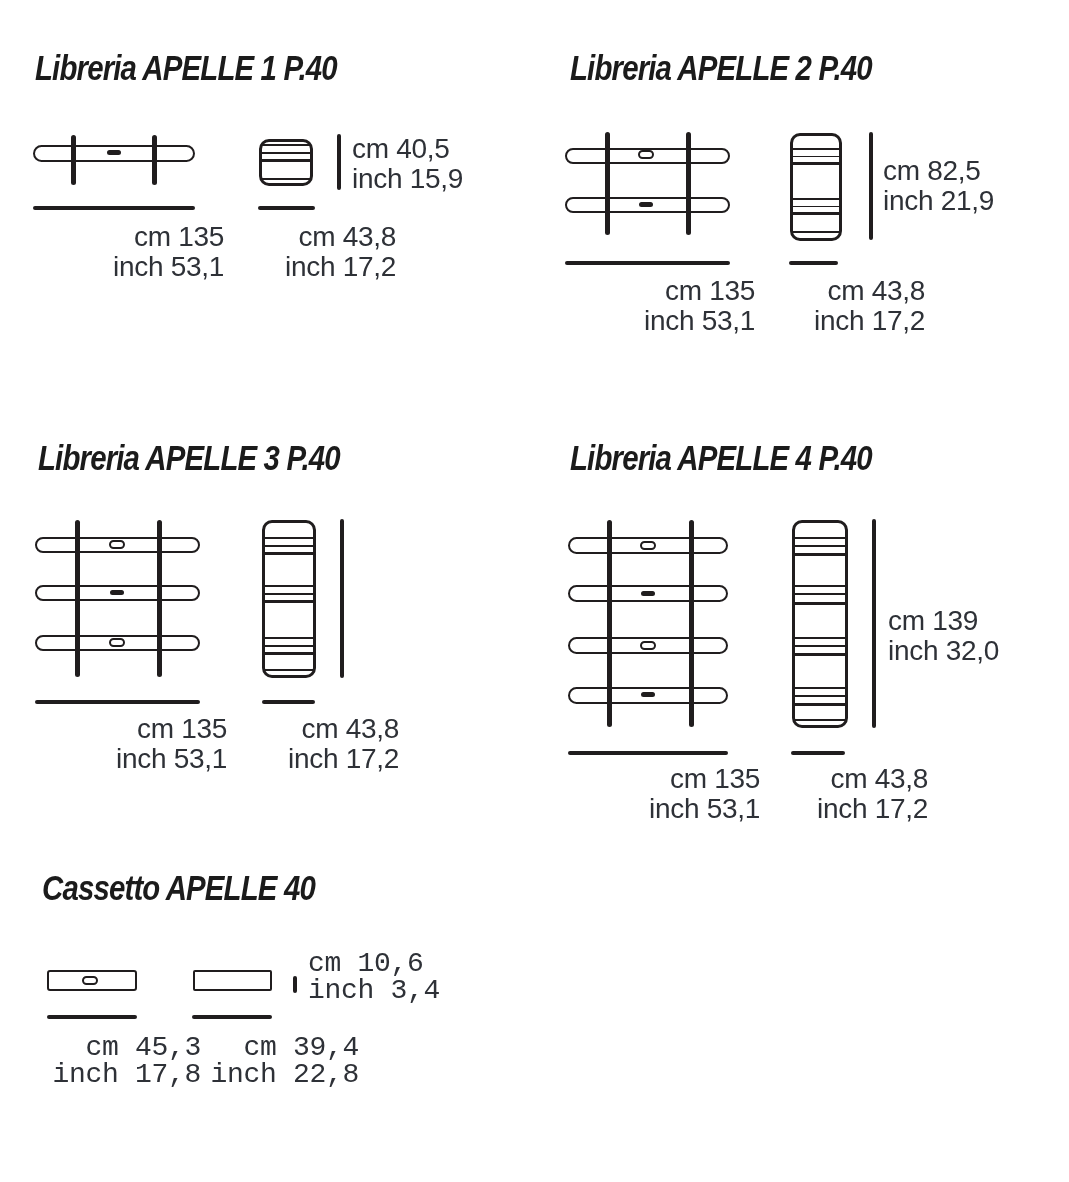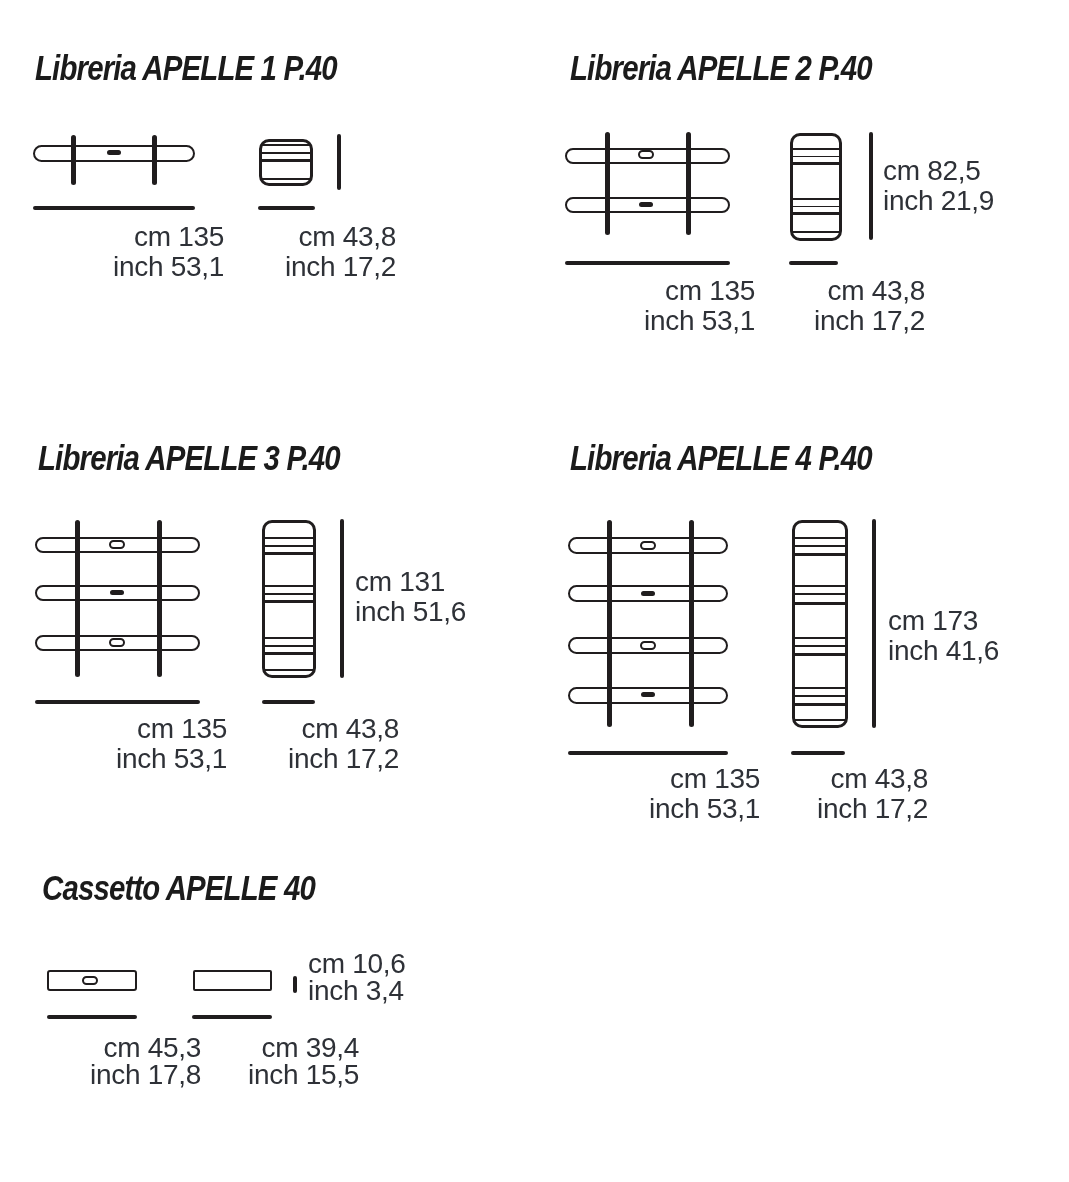--- a/index.html
+++ b/index.html
@@ -75,6 +75,10 @@
     </div>
 
     <div class="dimv" style="left:337px;top:134px;height:56px"></div>
+    <div class="lbl" style="left:352px;top:134px">
+      <div>cm 40,5</div>
+      <div>inch 15,9</div>
+    </div>
   </div>
 
   <div class="sec">

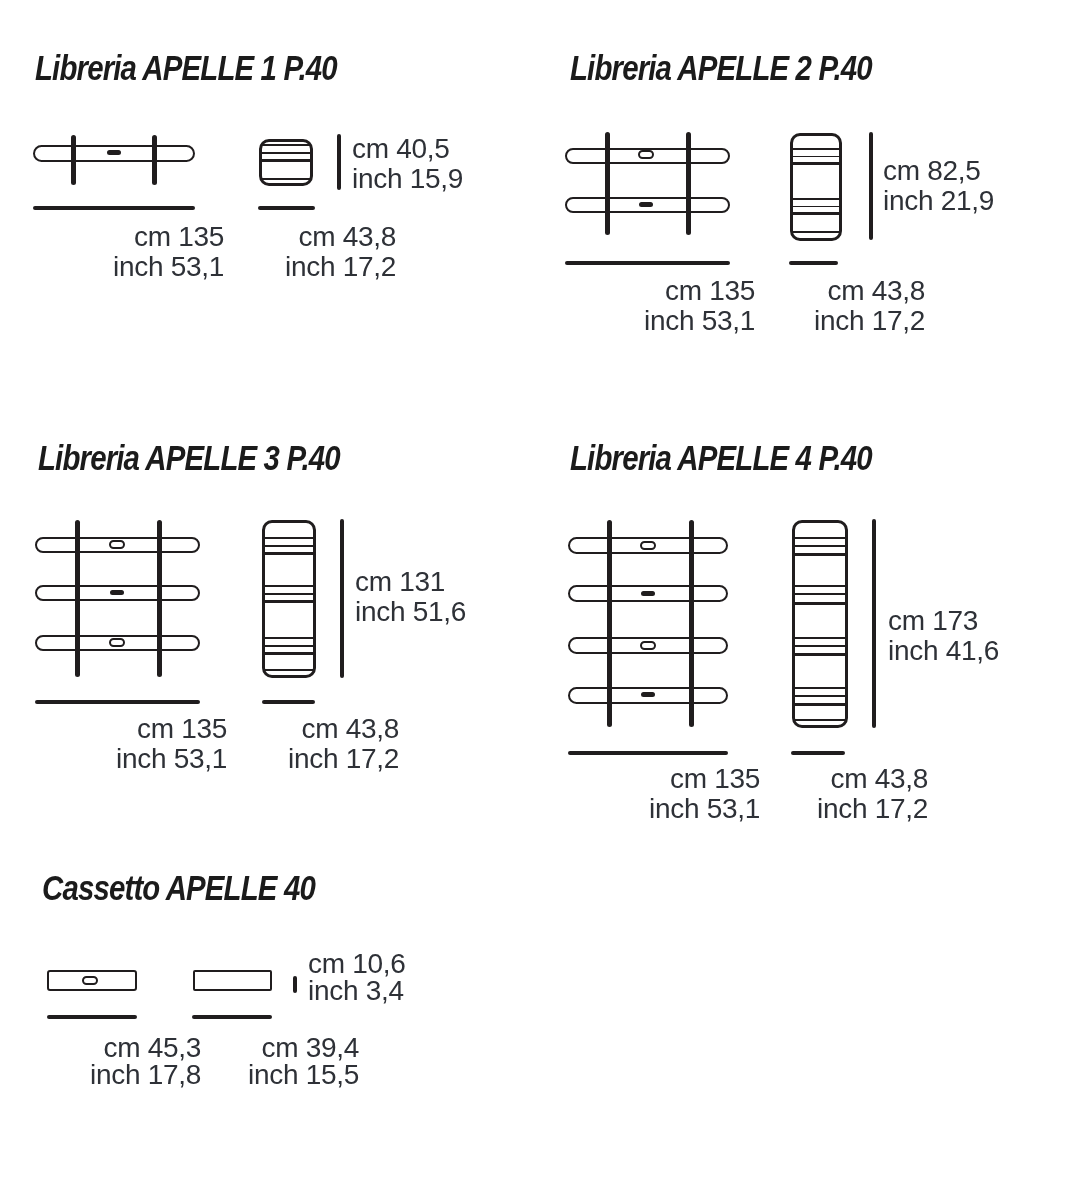--- a/index.html
+++ b/index.html
@@ -160,10 +160,6 @@
     </div>
 
     <div class="dimv" style="left:340px;top:519px;height:159px"></div>
-    <div class="lbl" style="left:355px;top:567px">
-      <div>cm 131</div>
-      <div>inch 51,6</div>
-    </div>
   </div>
 
   <div class="sec">

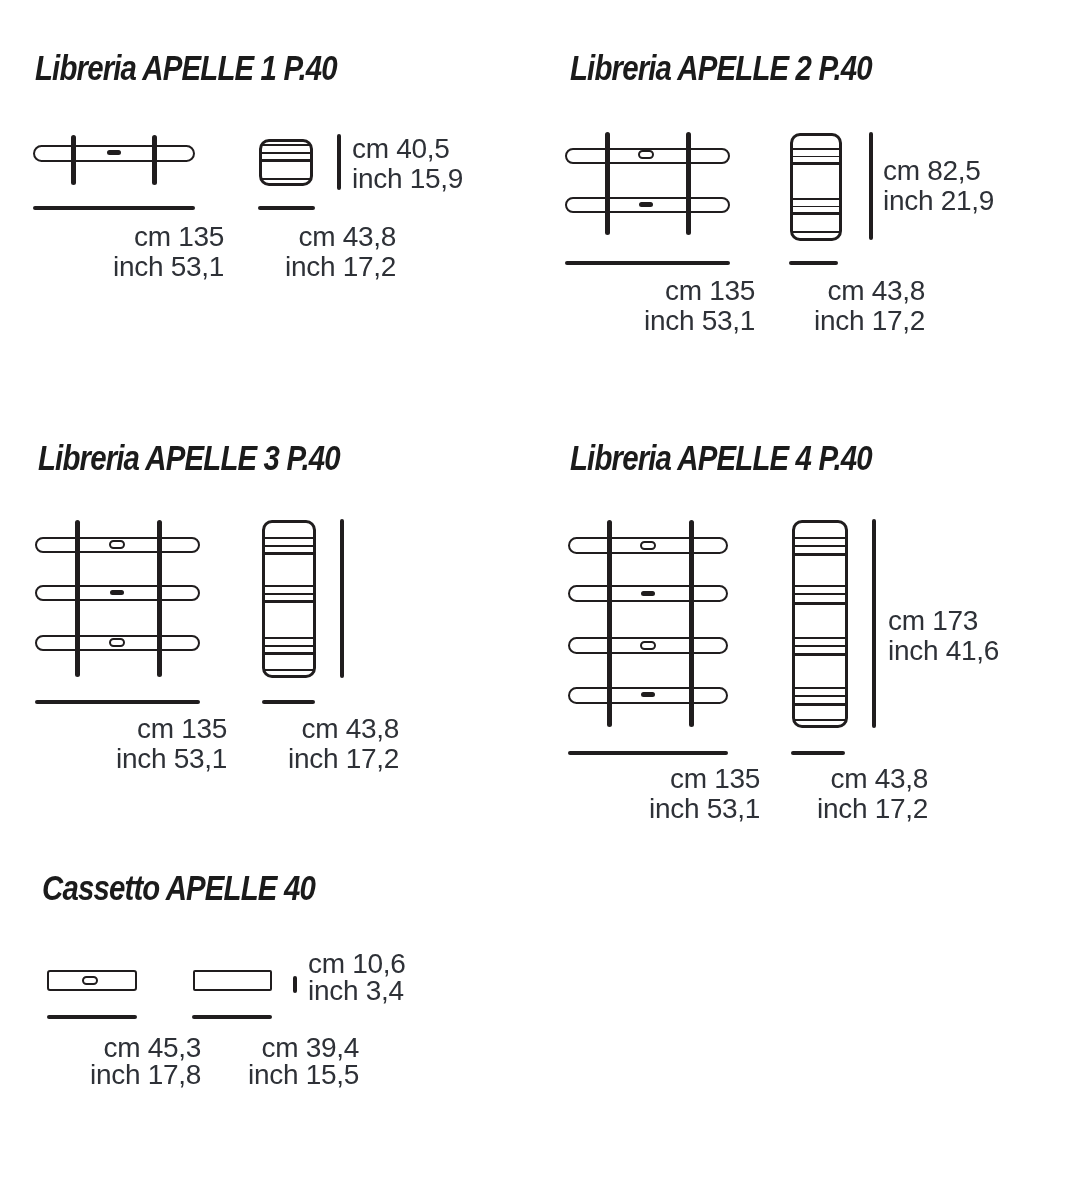--- a/index.html
+++ b/index.html
@@ -207,7 +207,7 @@
 
     <div class="dimv" style="left:872px;top:519px;height:209px"></div>
     <div class="lbl" style="left:888px;top:606px">
-      <div>cm 173</div>
+      <div>cm 139</div>
       <div>inch 41,6</div>
     </div>
   </div>

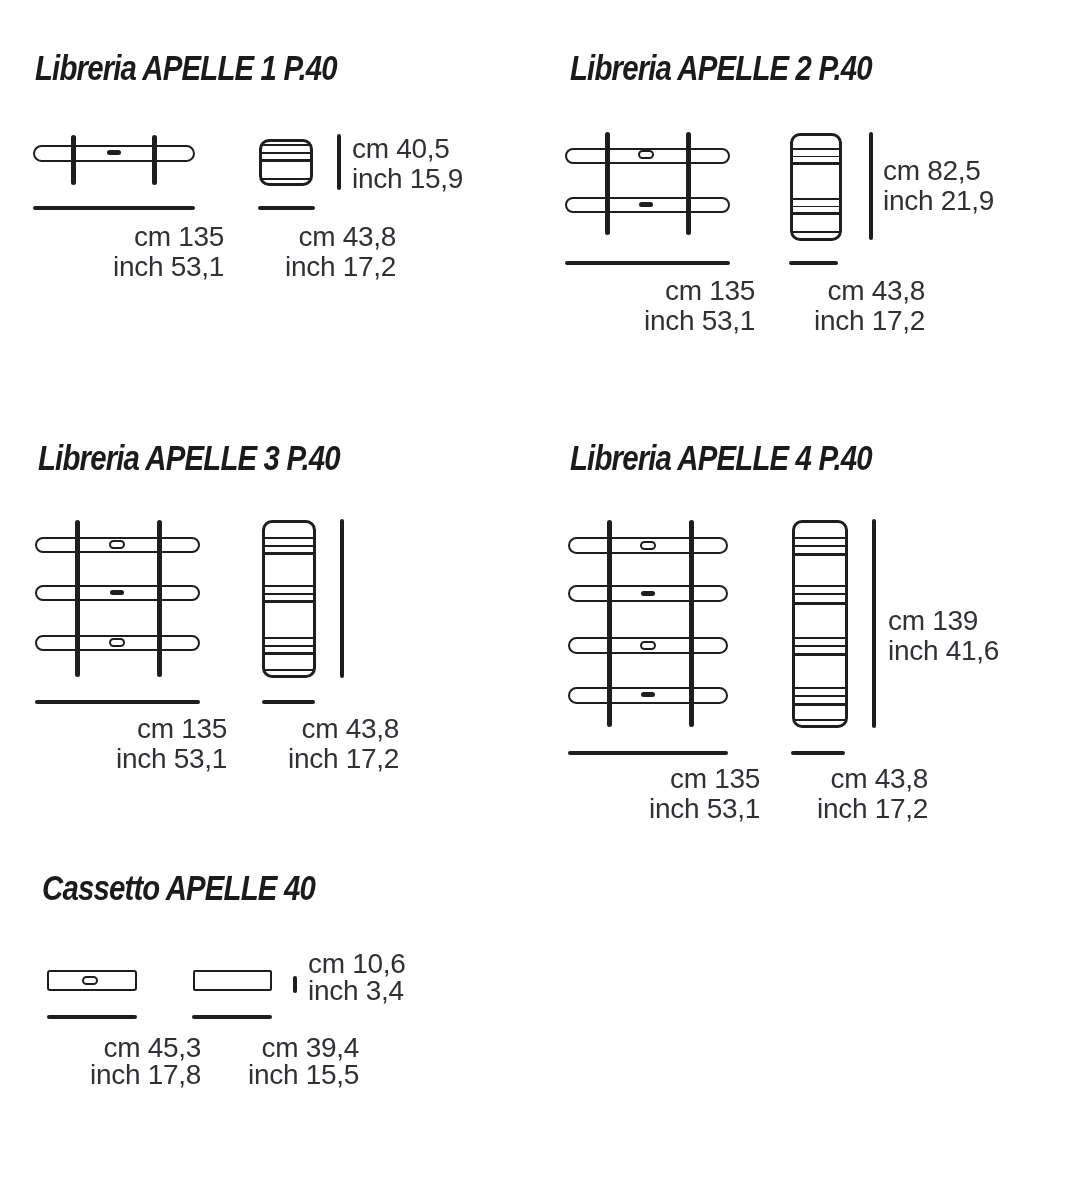--- a/index.html
+++ b/index.html
@@ -208,7 +208,7 @@
     <div class="dimv" style="left:872px;top:519px;height:209px"></div>
     <div class="lbl" style="left:888px;top:606px">
       <div>cm 139</div>
-      <div>inch 41,6</div>
+      <div>inch 32,0</div>
     </div>
   </div>
 

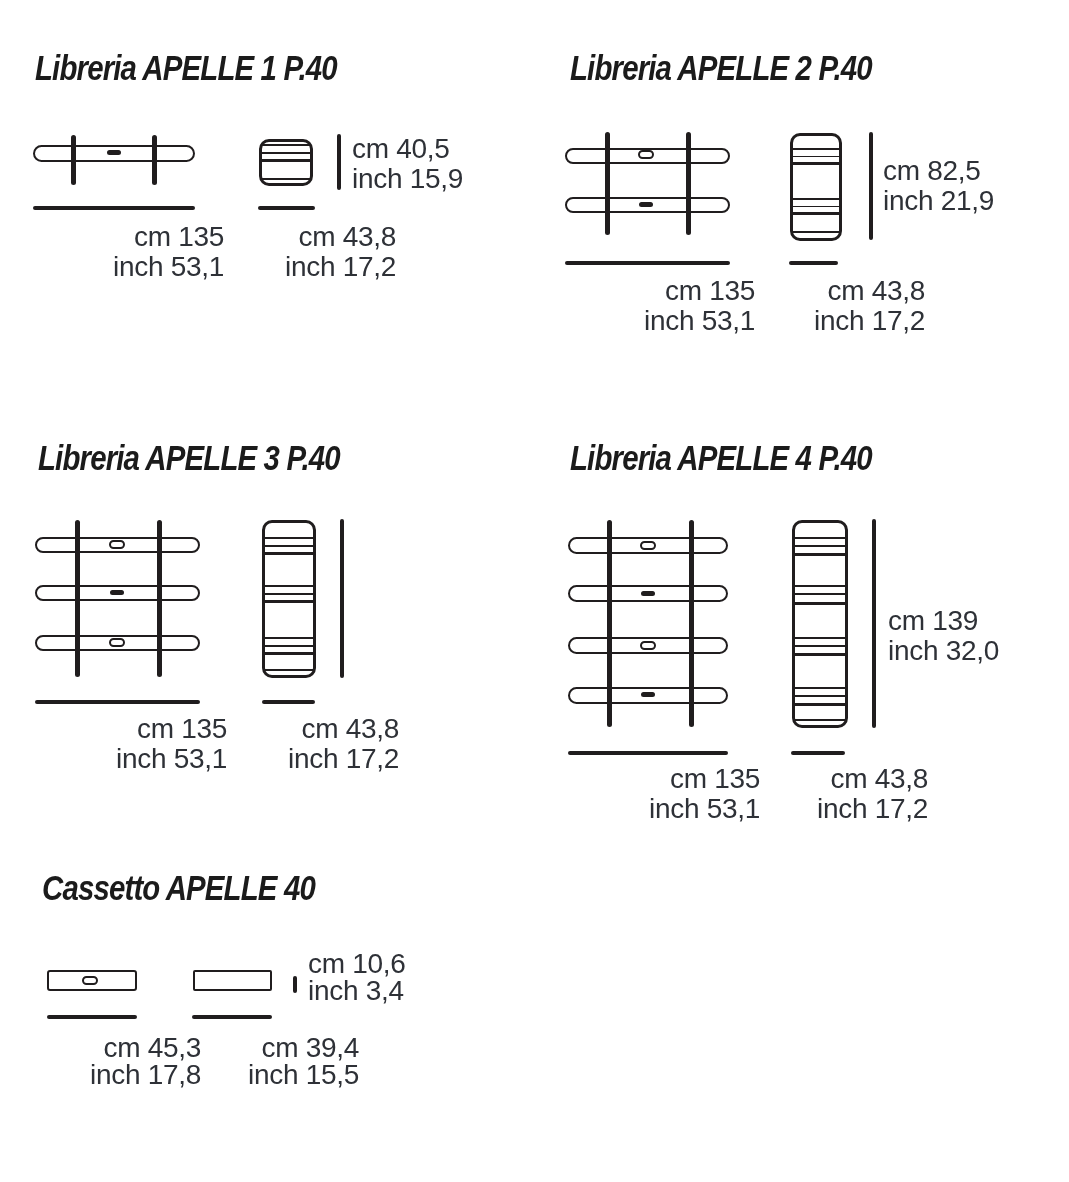--- a/index.html
+++ b/index.html
@@ -39,7 +39,7 @@
     color:var(--text);white-space:nowrap;
   }
   .lbl.c{width:220px;text-align:right;}
-  .lbl.lh27{line-height:27px;}
+  .lbl.lh27{line-height:27px;font-family:Liberation Mono, monospace;}
 </style>
 </head>
 <body>

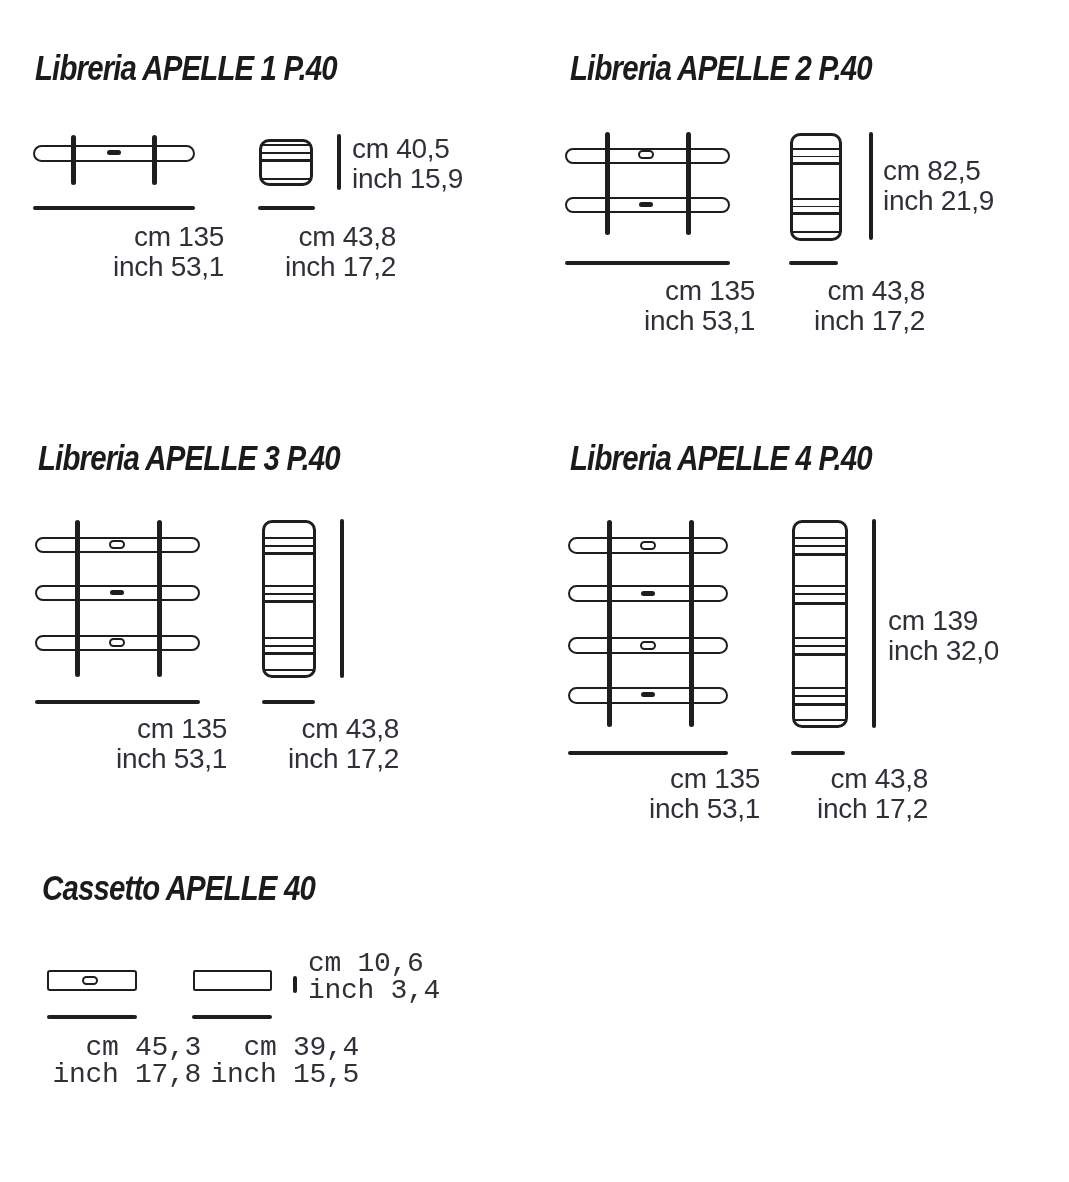--- a/index.html
+++ b/index.html
@@ -231,7 +231,7 @@
     <div class="dimh" style="left:192px;top:1015px;width:80px"></div>
     <div class="lbl c lh27" style="left:139px;top:1034px">
       <div>cm 39,4</div>
-      <div>inch 15,5</div>
+      <div>inch 22,8</div>
     </div>
 
     <div class="dimv" style="left:293px;top:976px;height:17px;width:4px"></div>

